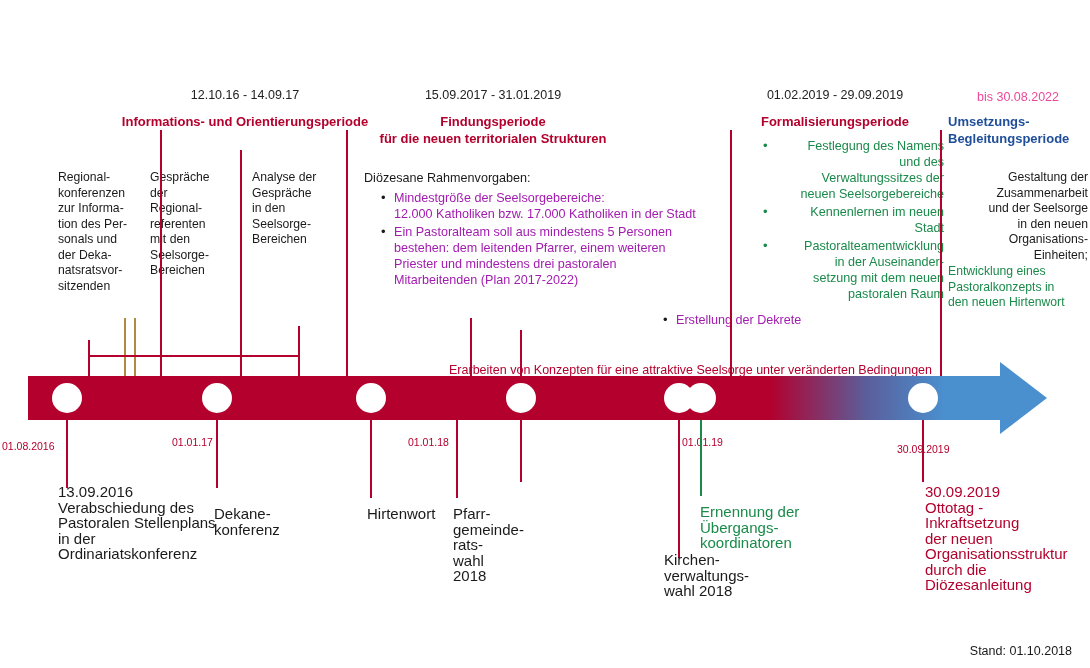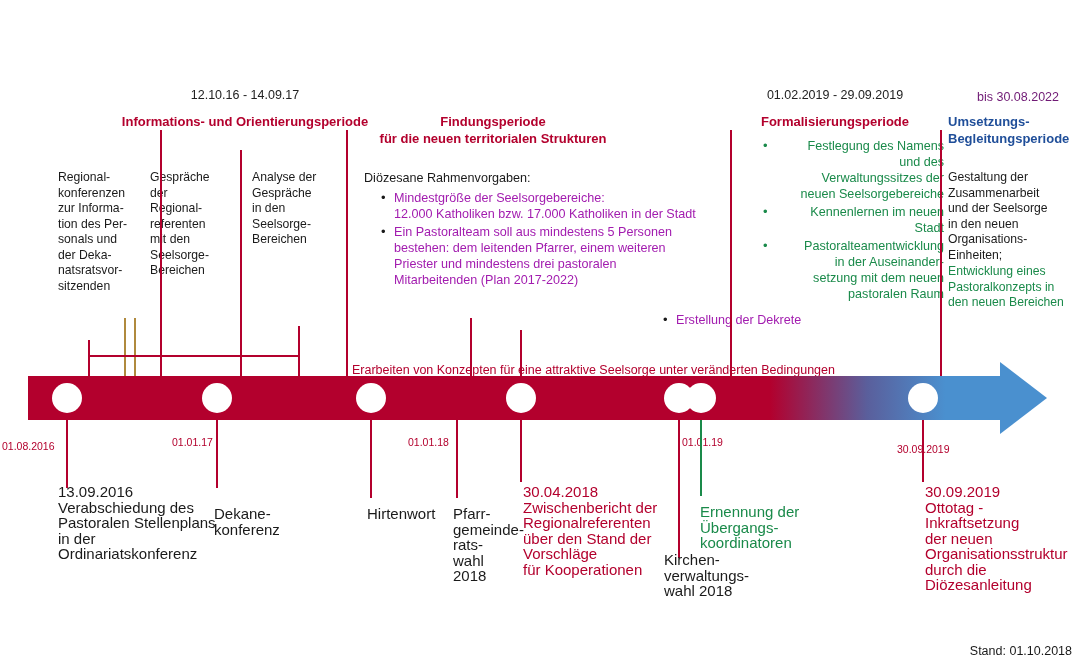--- a/index.html
+++ b/index.html
@@ -160,6 +160,7 @@
   <div class="abs period-date" style="left:130px; top:88px; width:230px;">12.10.16 - 14.09.17</div>
   <div class="abs period-title" style="left:95px; top:114px; width:300px;">Informations- und Orientierungsperiode</div>
 
+  <div class="abs period-date" style="left:368px; top:88px; width:250px;">15.09.2017 - 31.01.2019</div>
   <div class="abs period-title" style="left:368px; top:114px; width:250px;">Findungsperiode</div>
   <div class="abs period-title" style="left:348px; top:131px; width:290px;">für die neuen territorialen Strukturen</div>
 

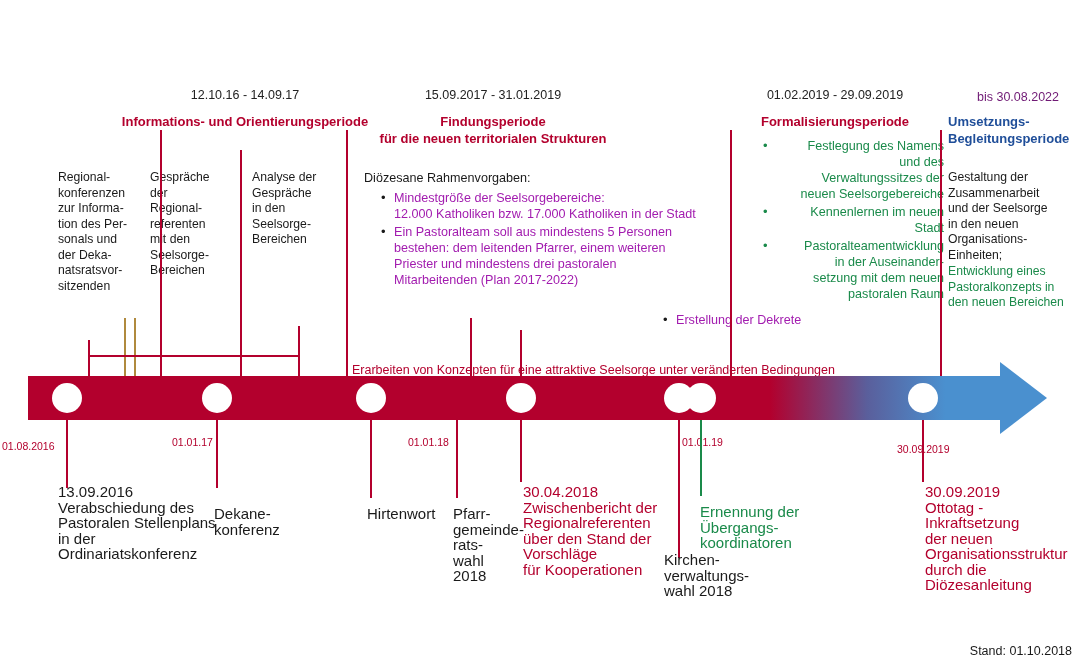--- a/index.html
+++ b/index.html
@@ -47,7 +47,7 @@
     line-height: 16px;
   }
   .period-title.blue { color: #1f4e99; }
-  .period-date.blue { color: #701a75; }
+  .period-date.blue { color: #ec4899; }
 
   
   .col-text {

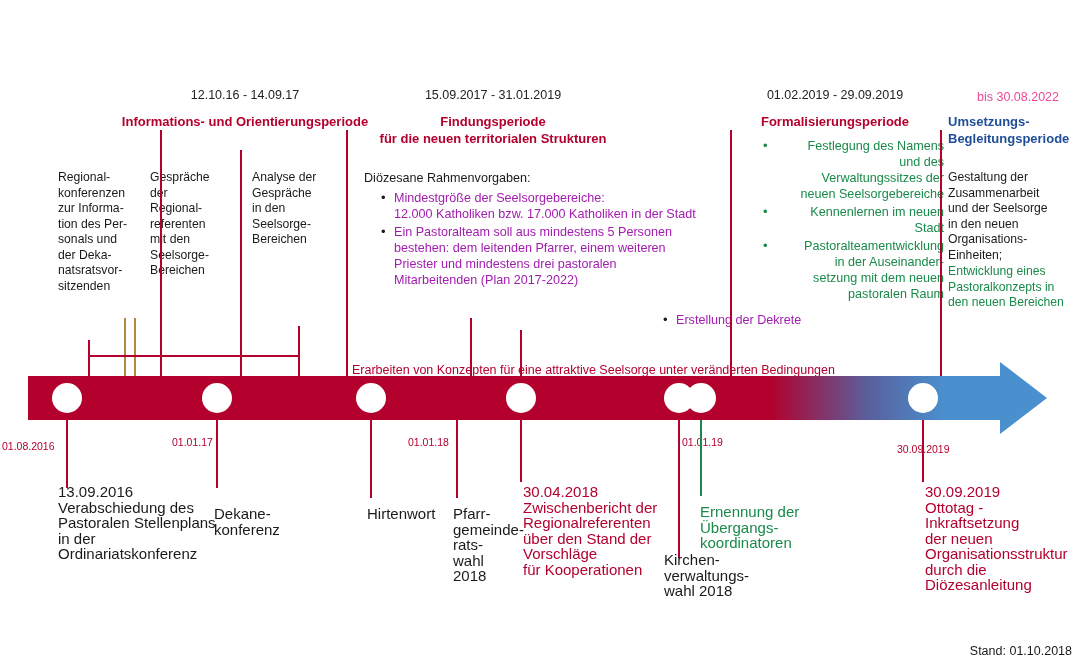--- a/index.html
+++ b/index.html
@@ -220,7 +220,7 @@
     <li style="white-space:pre-line;">Erstellung der Dekrete</li>
   </ul>
 
-  <div class="abs col-text" style="left:948px; top:170px; width:140px; white-space:pre-line;">Gestaltung der
+  <div class="abs col-text" style="left:948px; top:170px; width:140px; white-space:pre-line;text-align:right;">Gestaltung der
 Zusammenarbeit
 und der Seelsorge
 in den neuen

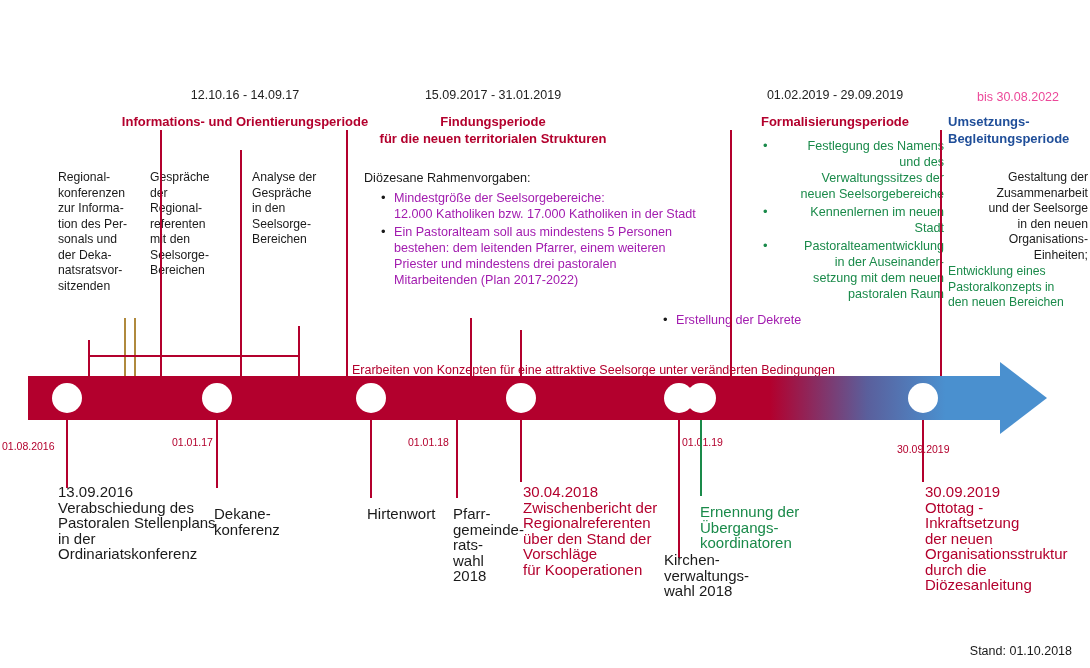--- a/index.html
+++ b/index.html
@@ -228,7 +228,7 @@
 Einheiten;</div>
   <div class="abs col-text green" style="left:948px; top:264px; width:142px; white-space:pre-line;">Entwicklung eines
 Pastoralkonzepts in
-den neuen Bereichen</div>
+den neuen Hirtenwort</div>
 
   <div class="abs vline" style="left:88px; top:340px; height:36px;"></div>
   <div class="abs vline tan" style="left:124px; top:318px; height:58px;"></div>

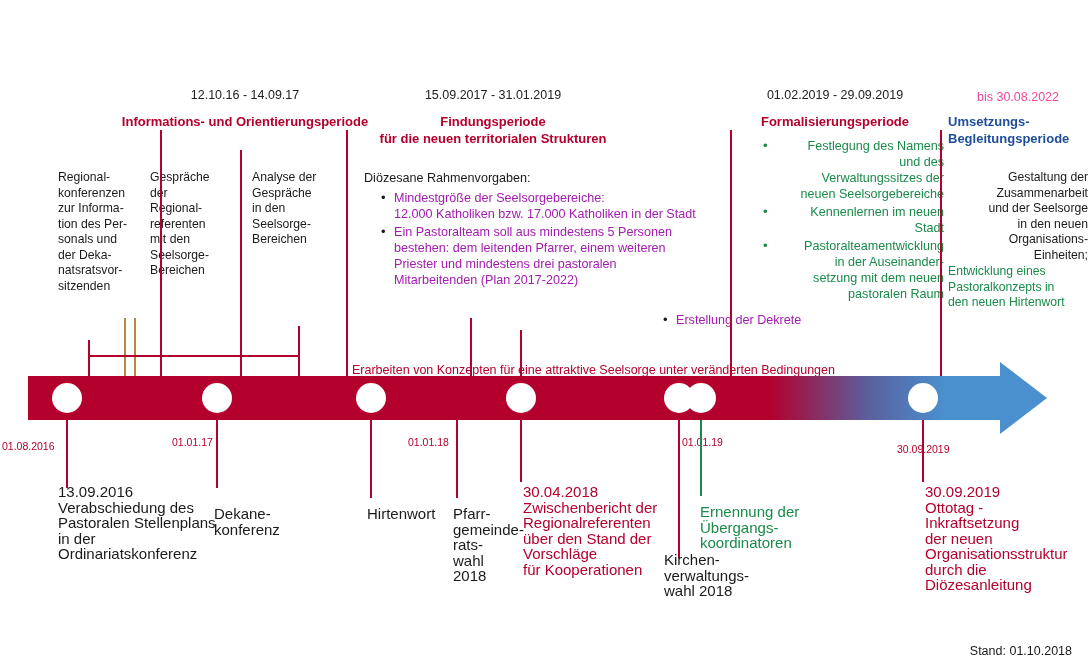--- a/index.html
+++ b/index.html
@@ -126,7 +126,7 @@
     top: 363px;
     left: 352px;
     width: 580px;
-    text-align: left;
+    text-align: right;
     font-size: 12.5px;
     color: #b3002d;
   }

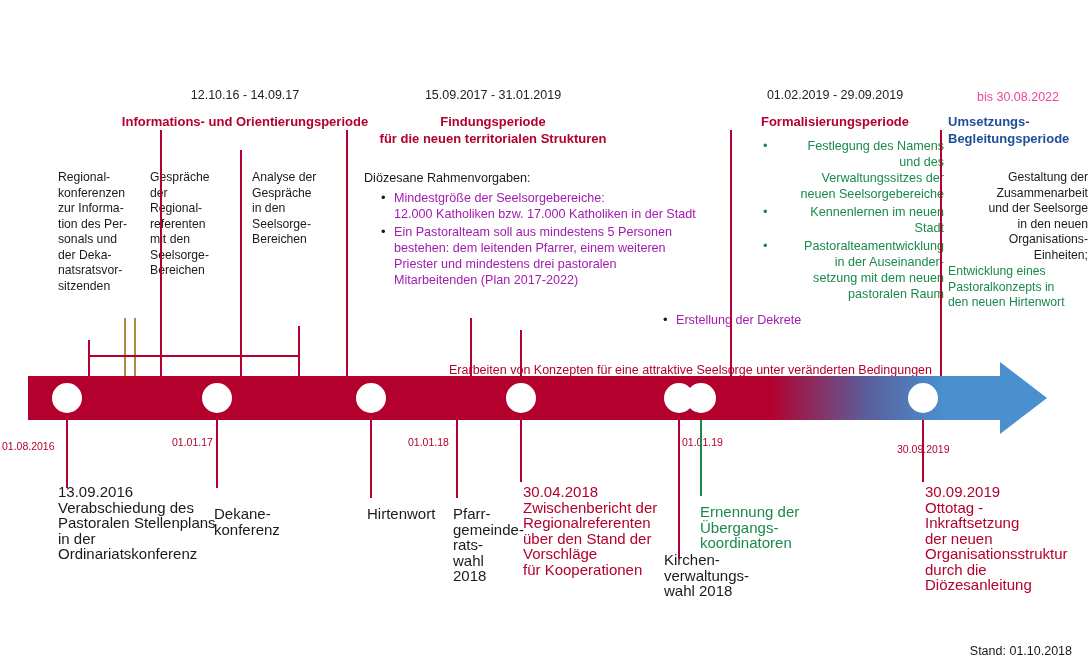--- a/index.html
+++ b/index.html
@@ -289,12 +289,6 @@
 wahl
 2018</div>
 
-  <div class="abs event red" style="left:523px; top:484px; width:150px; white-space:pre-line;">30.04.2018
-Zwischenbericht der
-Regionalreferenten
-über den Stand der
-Vorschläge
-für Kooperationen</div>
 
   <div class="abs event" style="left:664px; top:552px; width:100px; white-space:pre-line;">Kirchen-
 verwaltungs-

